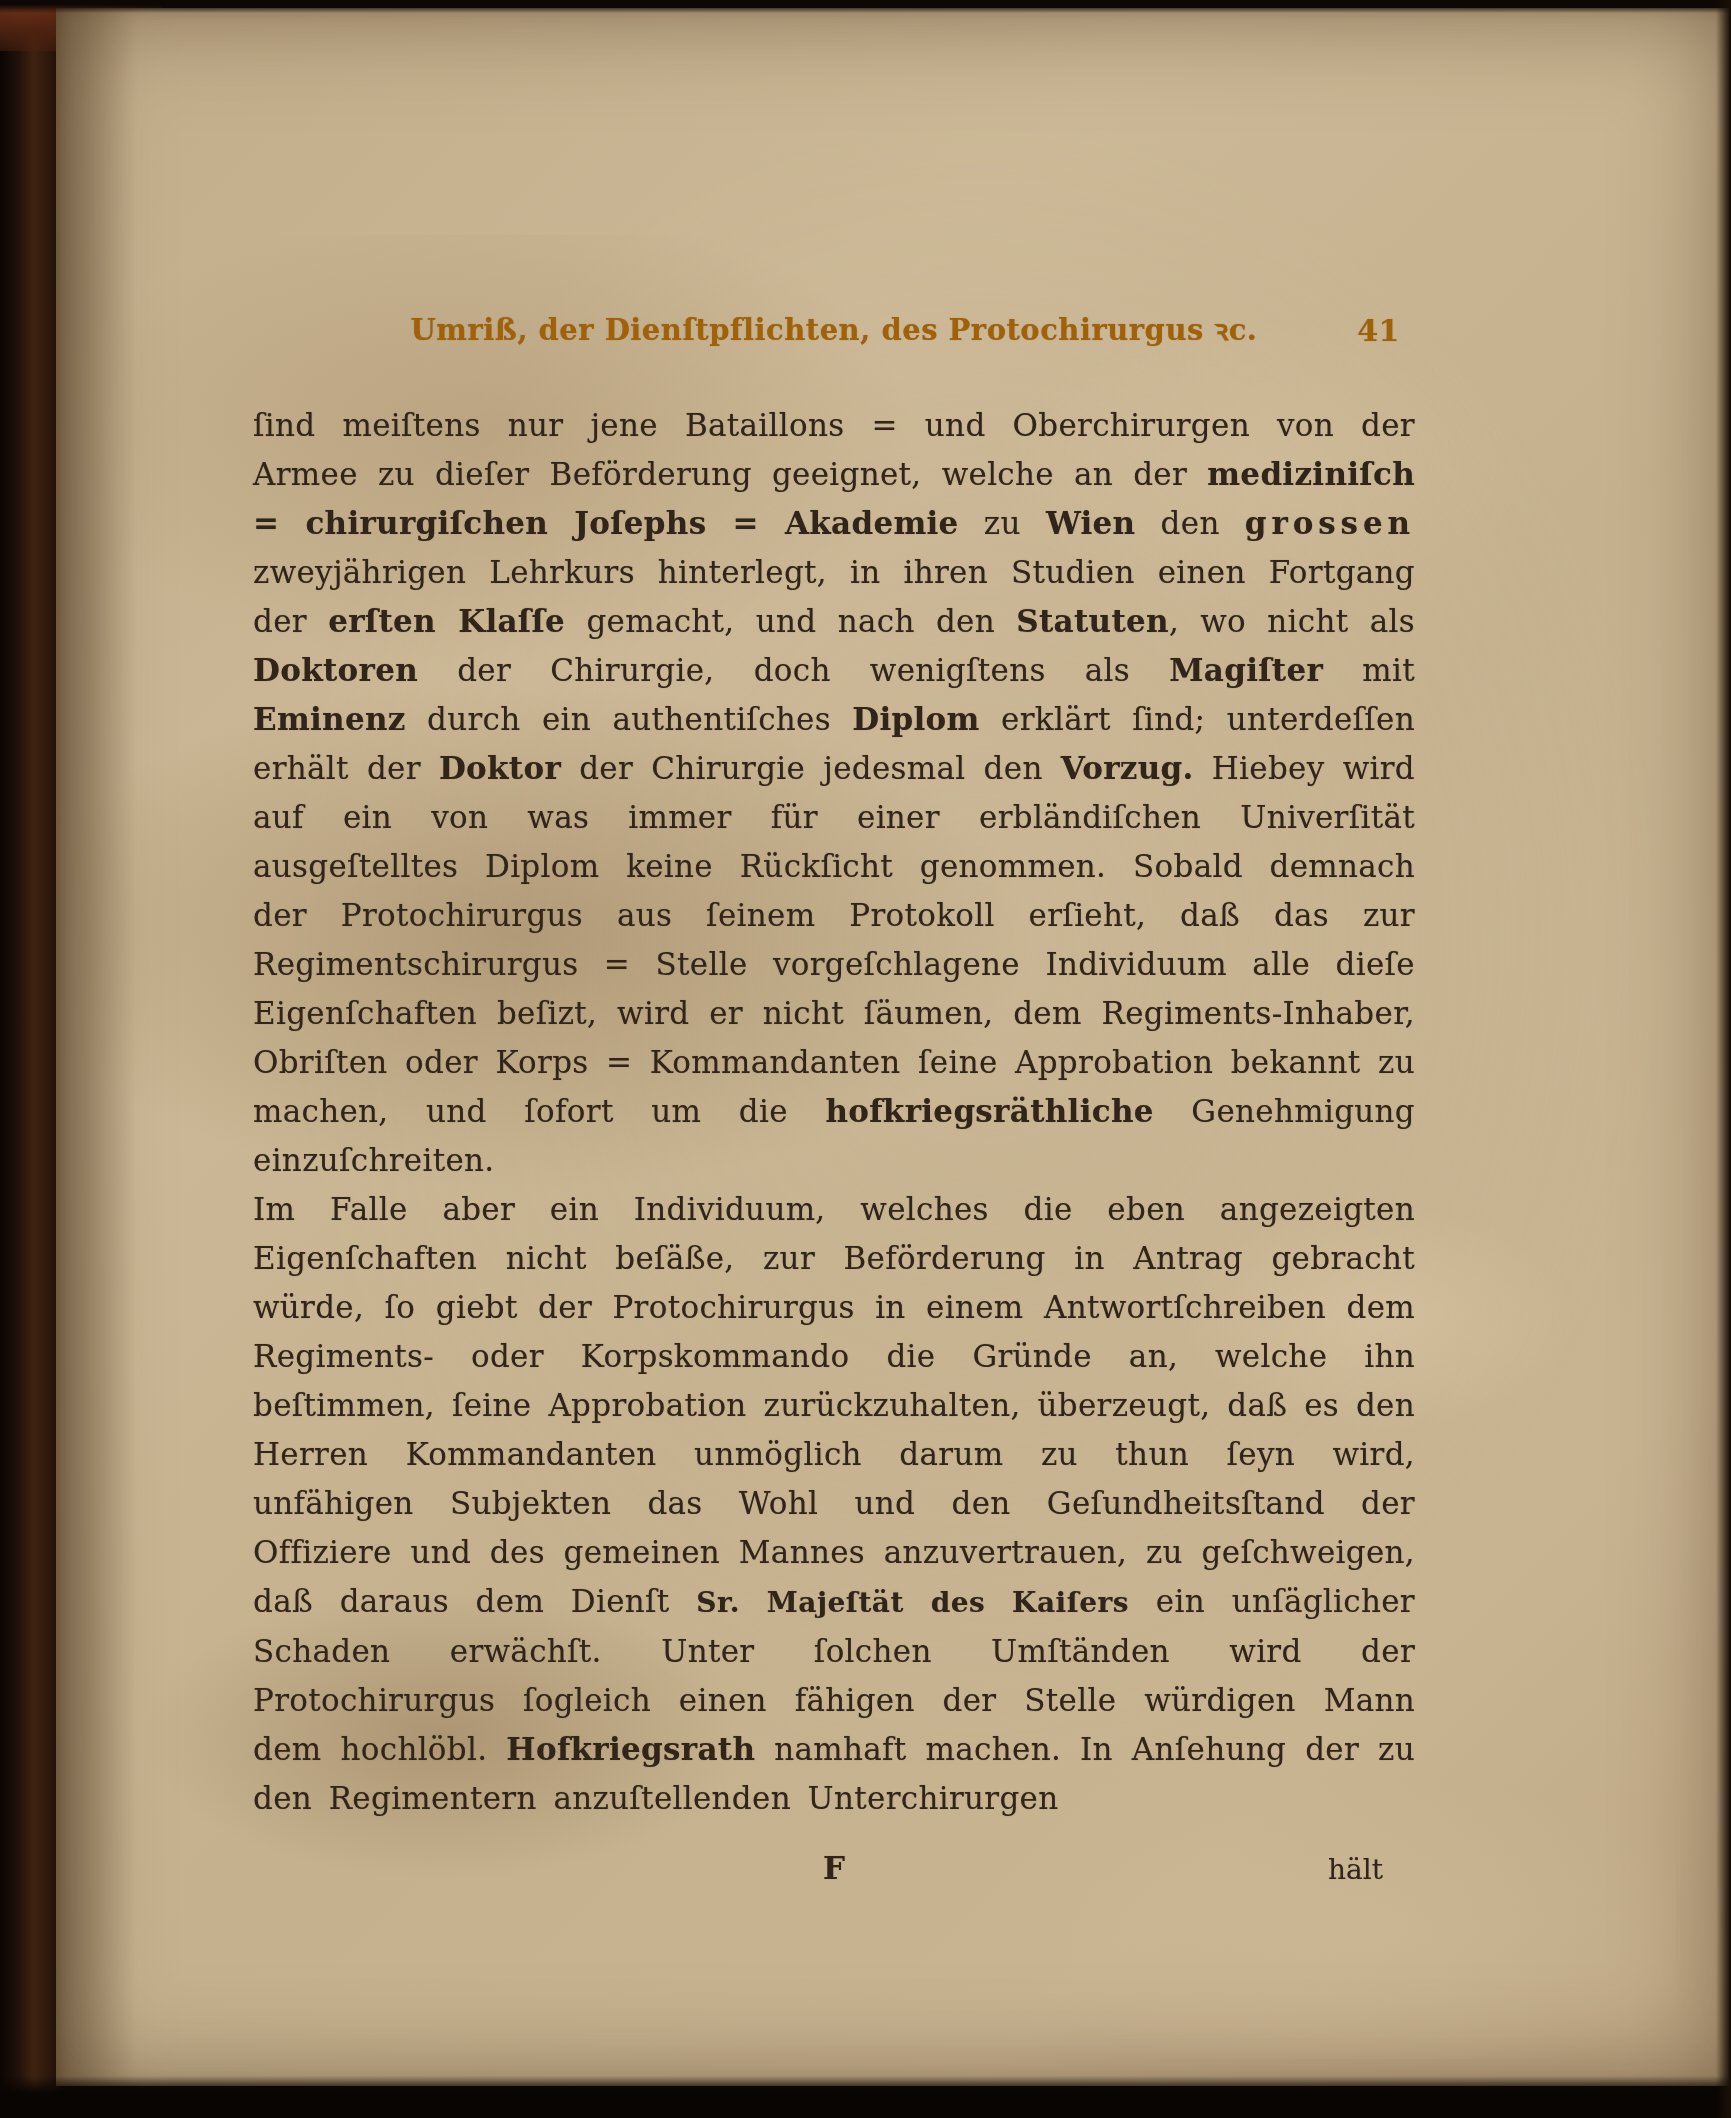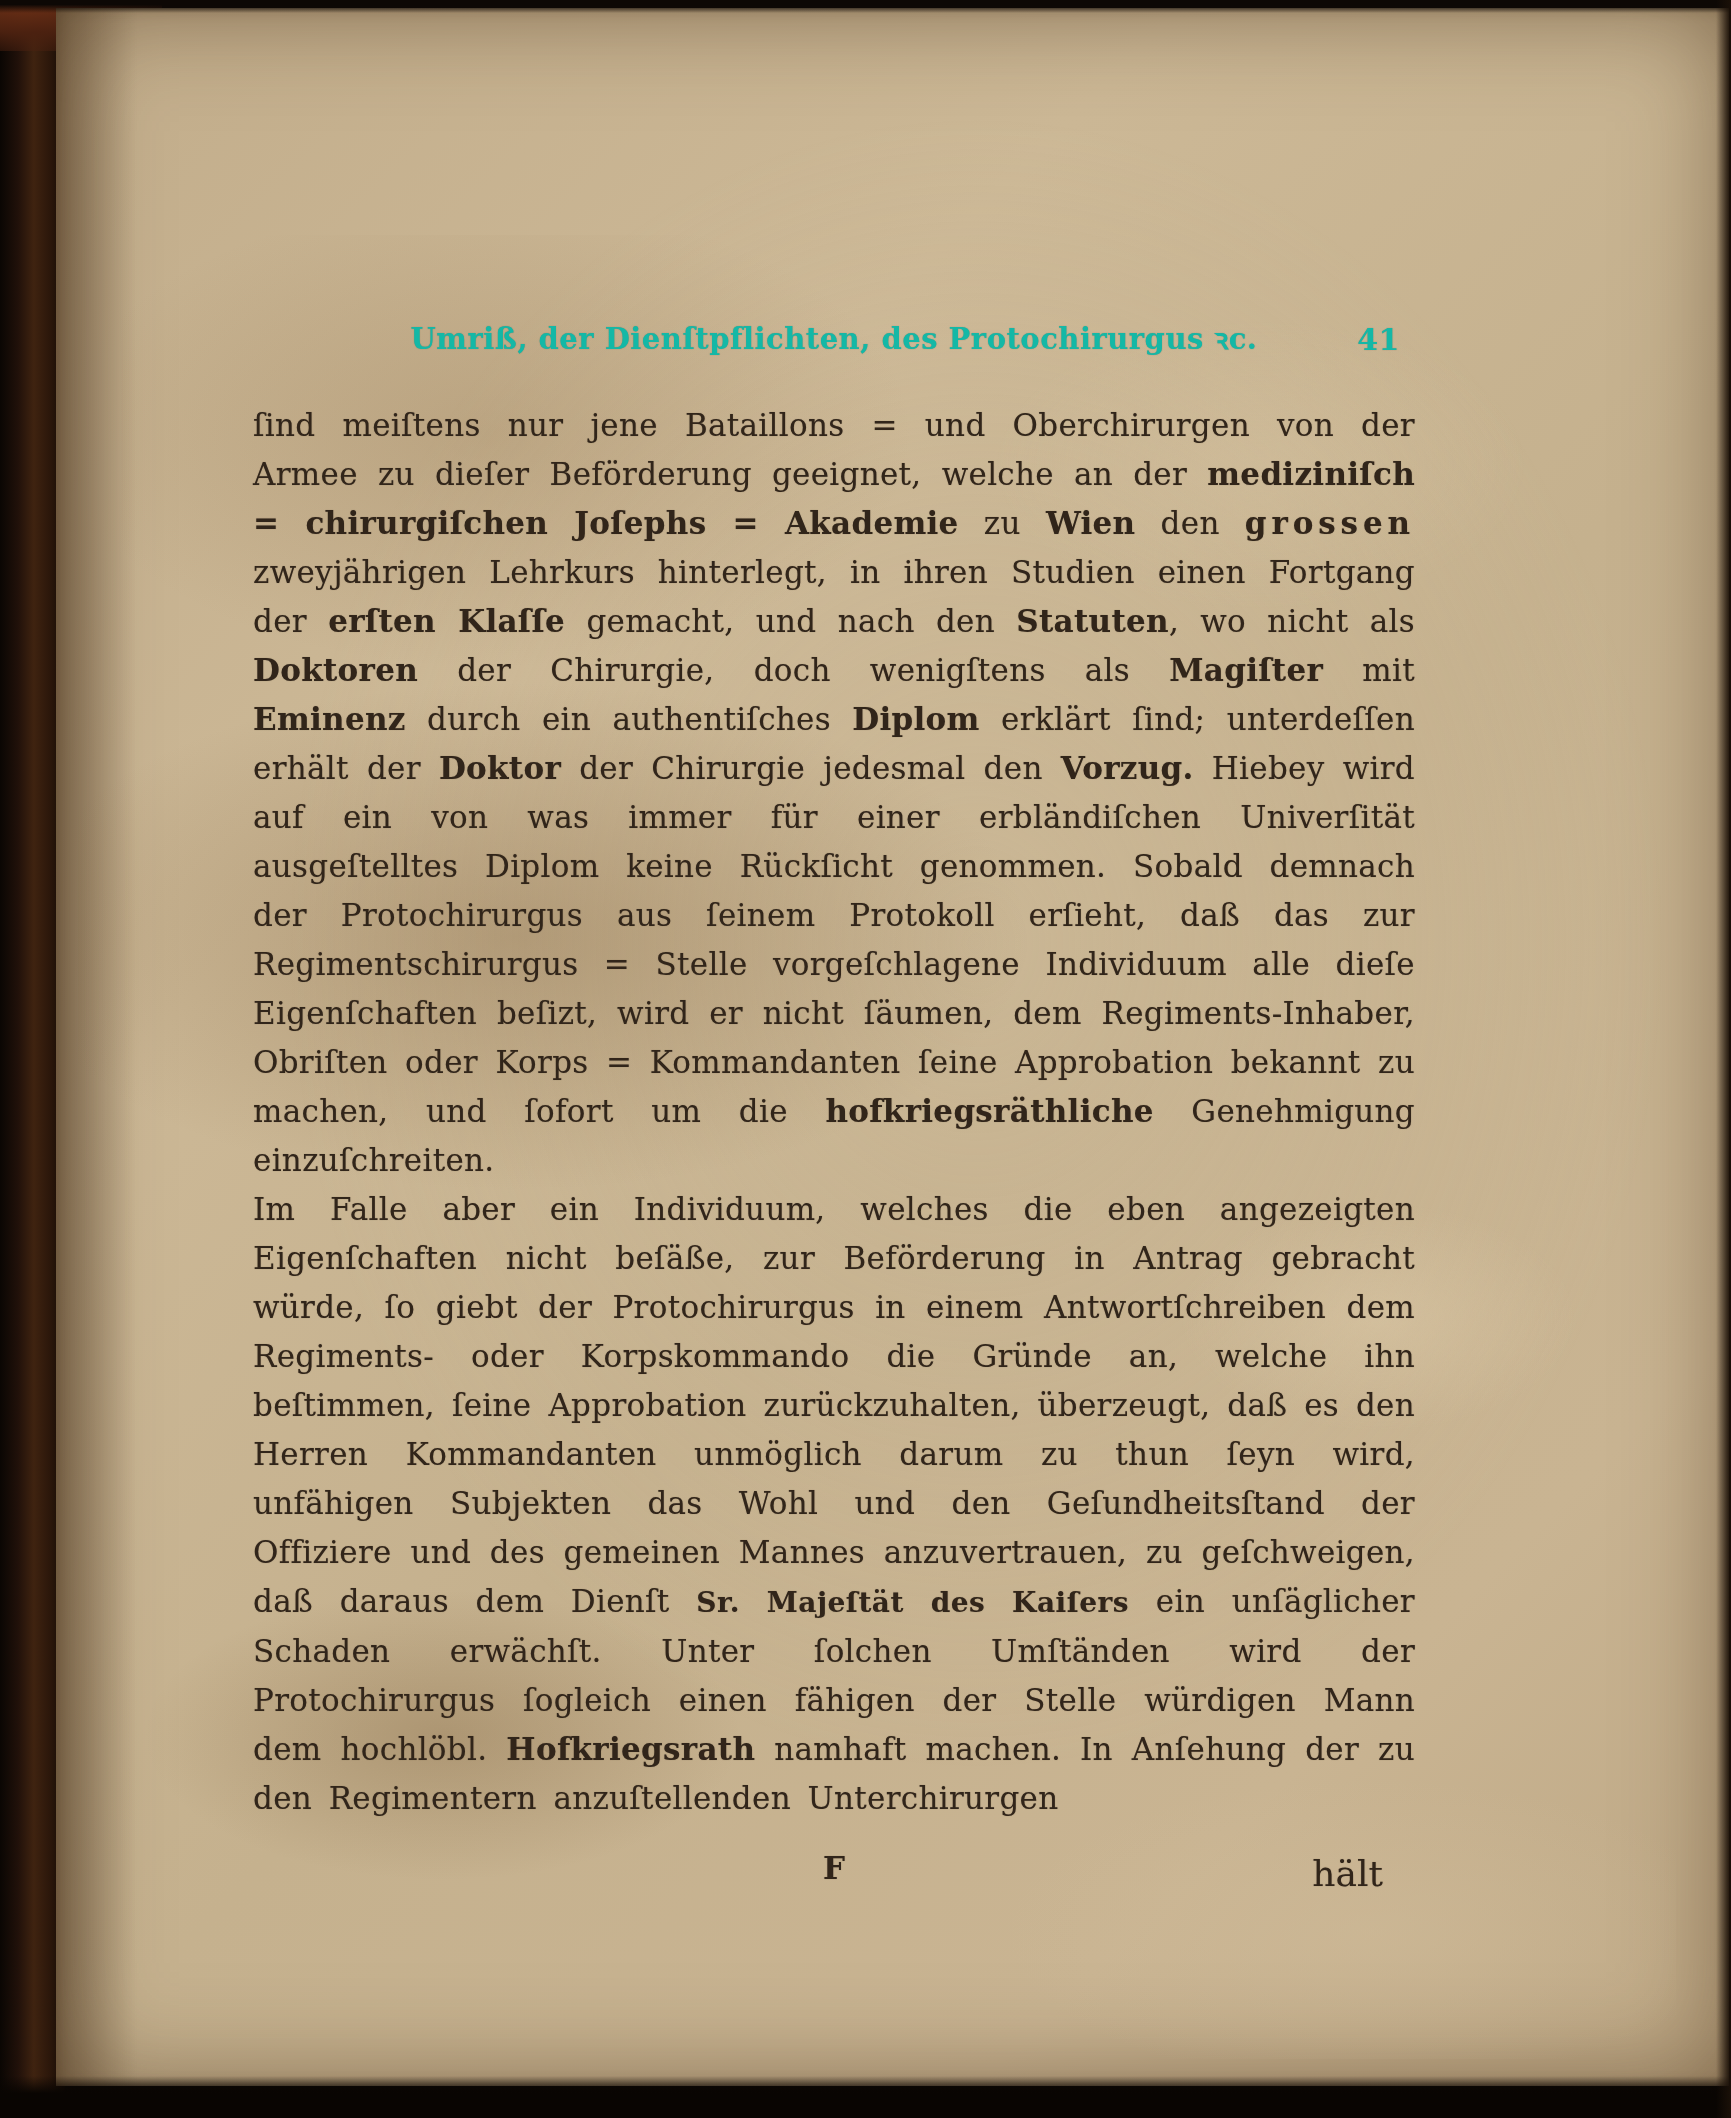--- a/index.html
+++ b/index.html
@@ -67,7 +67,7 @@
   .running-header {
     position: absolute; left: 253px; top: 309px; width: 1162px;
     font-size: 29px; font-weight: 700; letter-spacing: 0.5px;
-    color: #14b8a6; text-shadow: 0 0 1.1px rgba(51,38,26,0.35); margin-top: 9px;
+    color: #a16207; text-shadow: 0 0 1.1px rgba(51,38,26,0.35);
   }
   .running-header .title { display: block; width: 100%; text-align: center; }
   .running-header .pagenum {

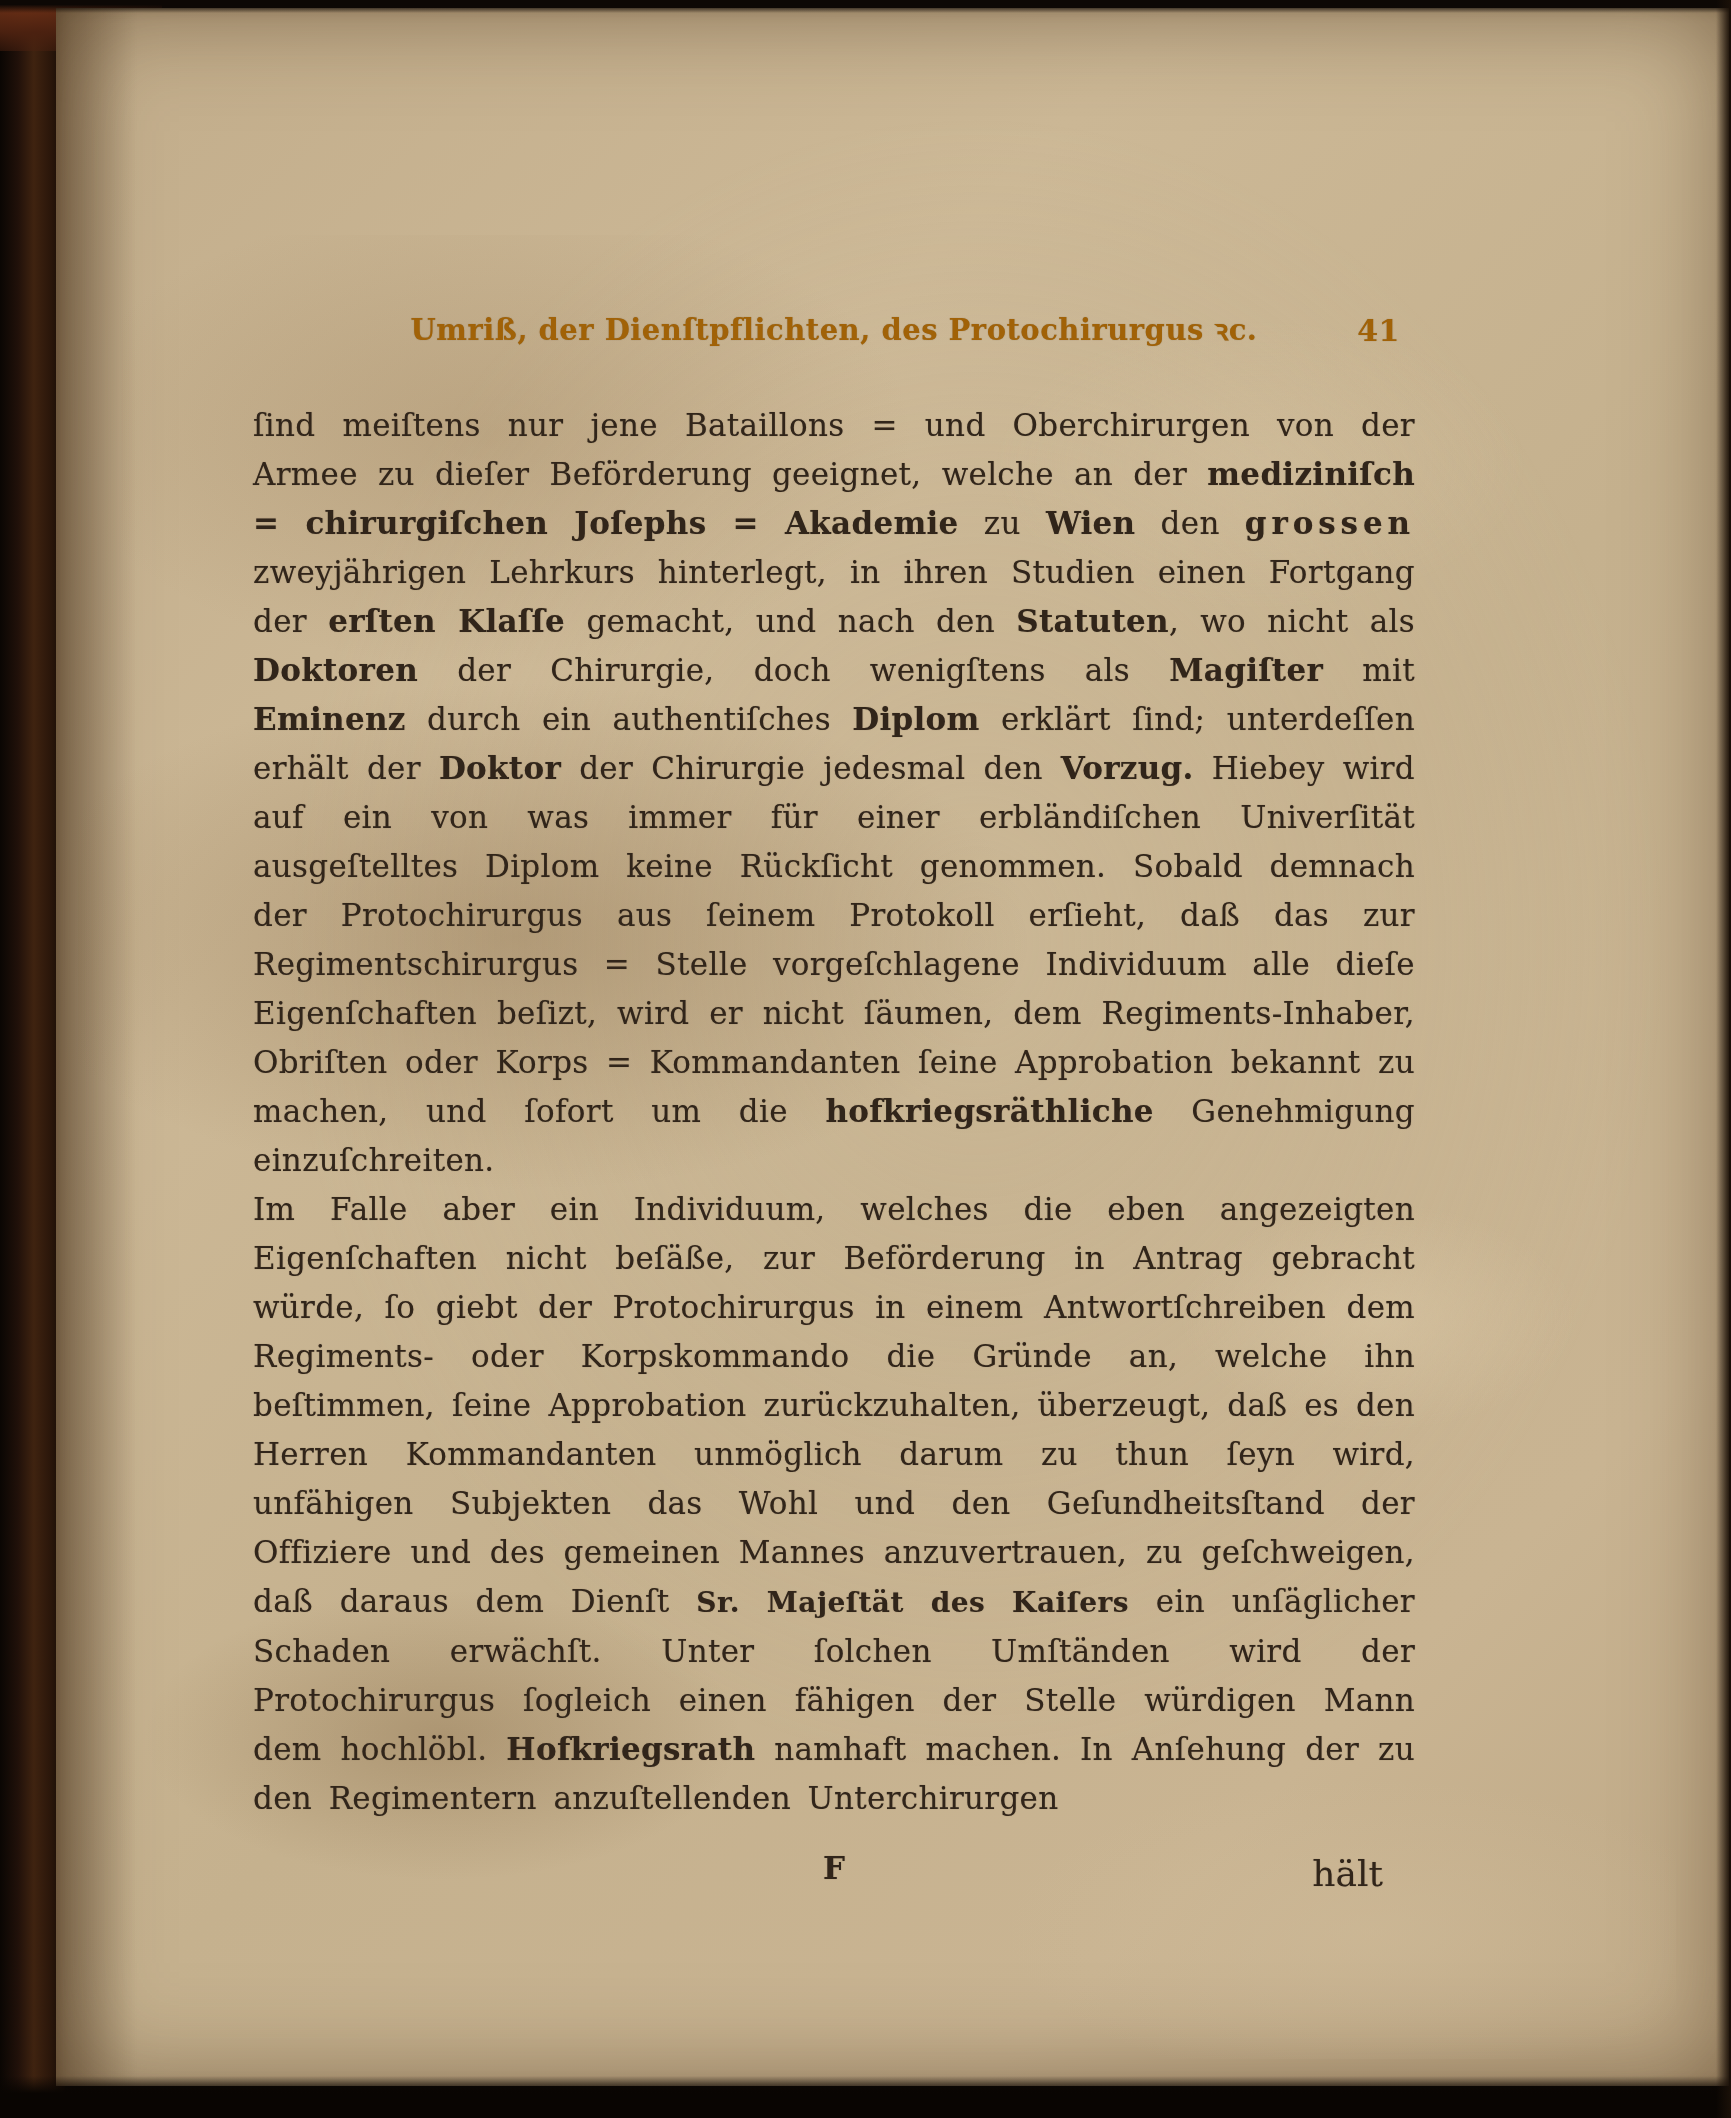--- a/index.html
+++ b/index.html
@@ -106,7 +106,7 @@
   }
   .catchword {
     position: absolute; right: 32px; top: 3.2px;
-    font-size: 36px; font-weight: 400;
+    font-size: 28px; font-weight: 400;
   }
 </style>
 </head>

